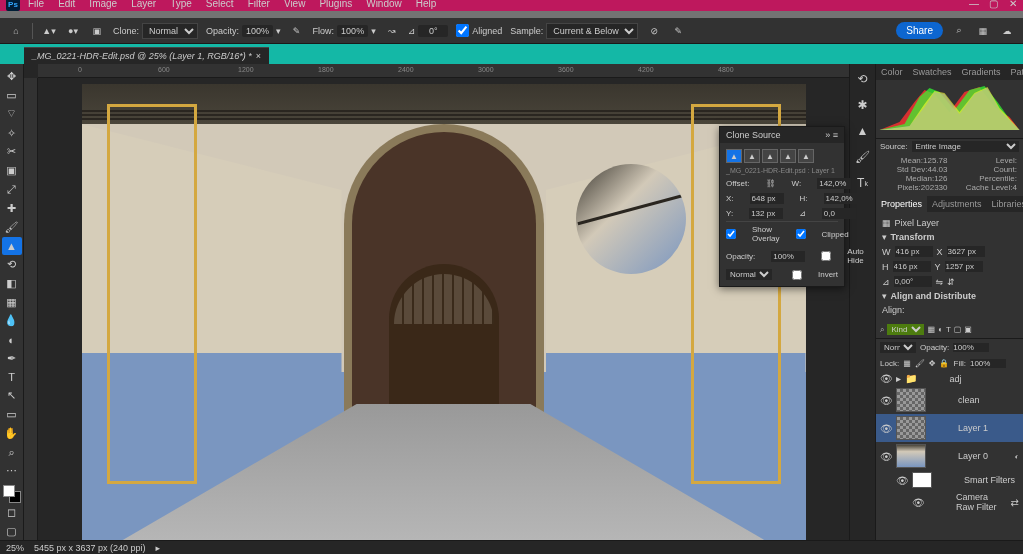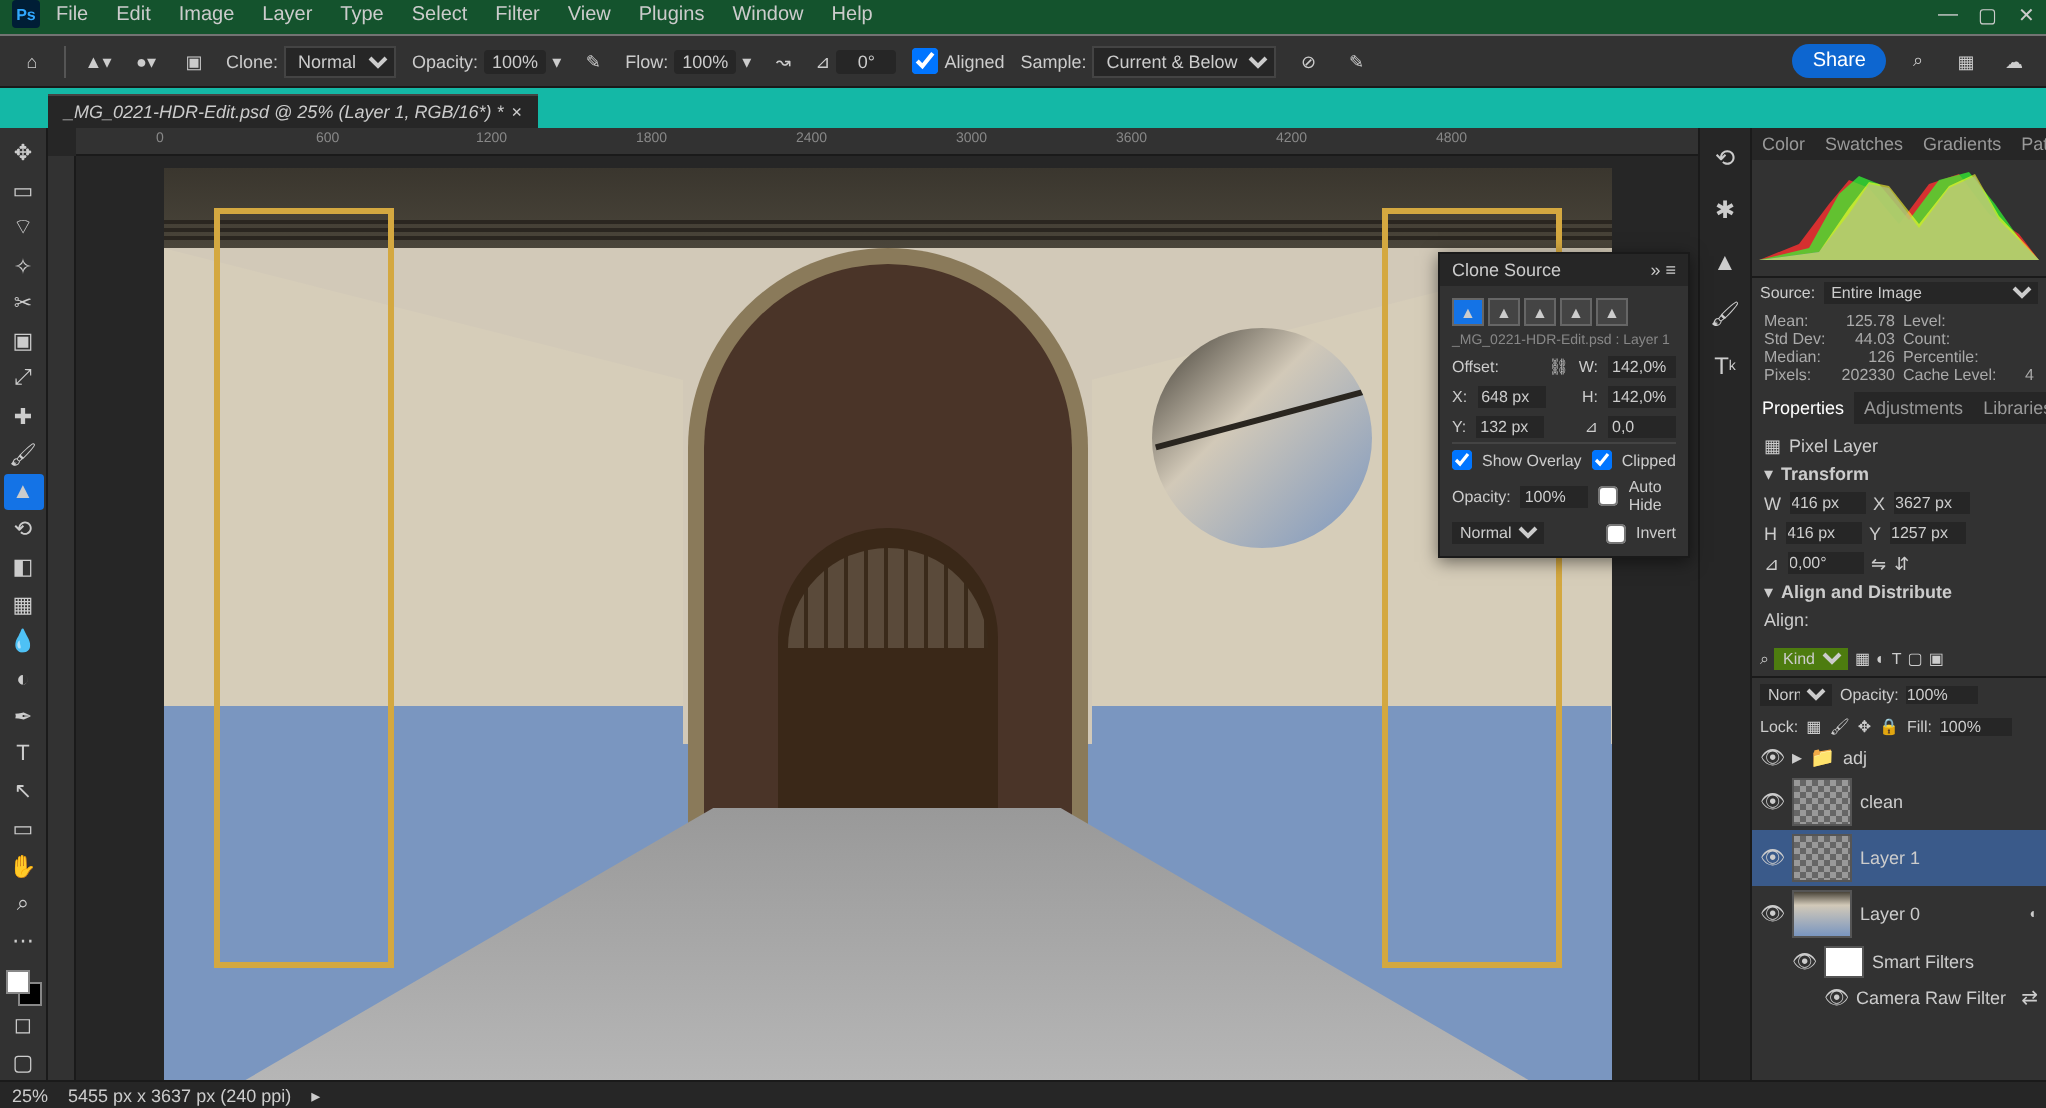--- a/index.html
+++ b/index.html
@@ -4,7 +4,7 @@
 <style>
 * { margin:0; padding:0; box-sizing:border-box; font-family:-apple-system,Segoe UI,sans-serif; }
 body { background:#323232; color:#ccc; font-size:10px; width:1023px; height:554px; overflow:hidden; position:relative; }
-.menubar { height:18px; background:#14532d; display:flex; align-items:flex-start; padding:0 6px; gap:2px; border-bottom:1px solid #737373; }
+.menubar { height:18px; background:#be185d; display:flex; align-items:flex-end; padding:0 6px; gap:2px; border-bottom:7px solid #737373; }
 .menubar .ps { width:14px; height:14px; background:#001e36; color:#31a8ff; font-size:8px; font-weight:bold; display:flex; align-items:center; justify-content:center; border-radius:2px; }
 .menubar span { padding:2px 6px; cursor:pointer; font-size:10px; }
 .winctrl { margin-left:auto; display:flex; gap:6px; }

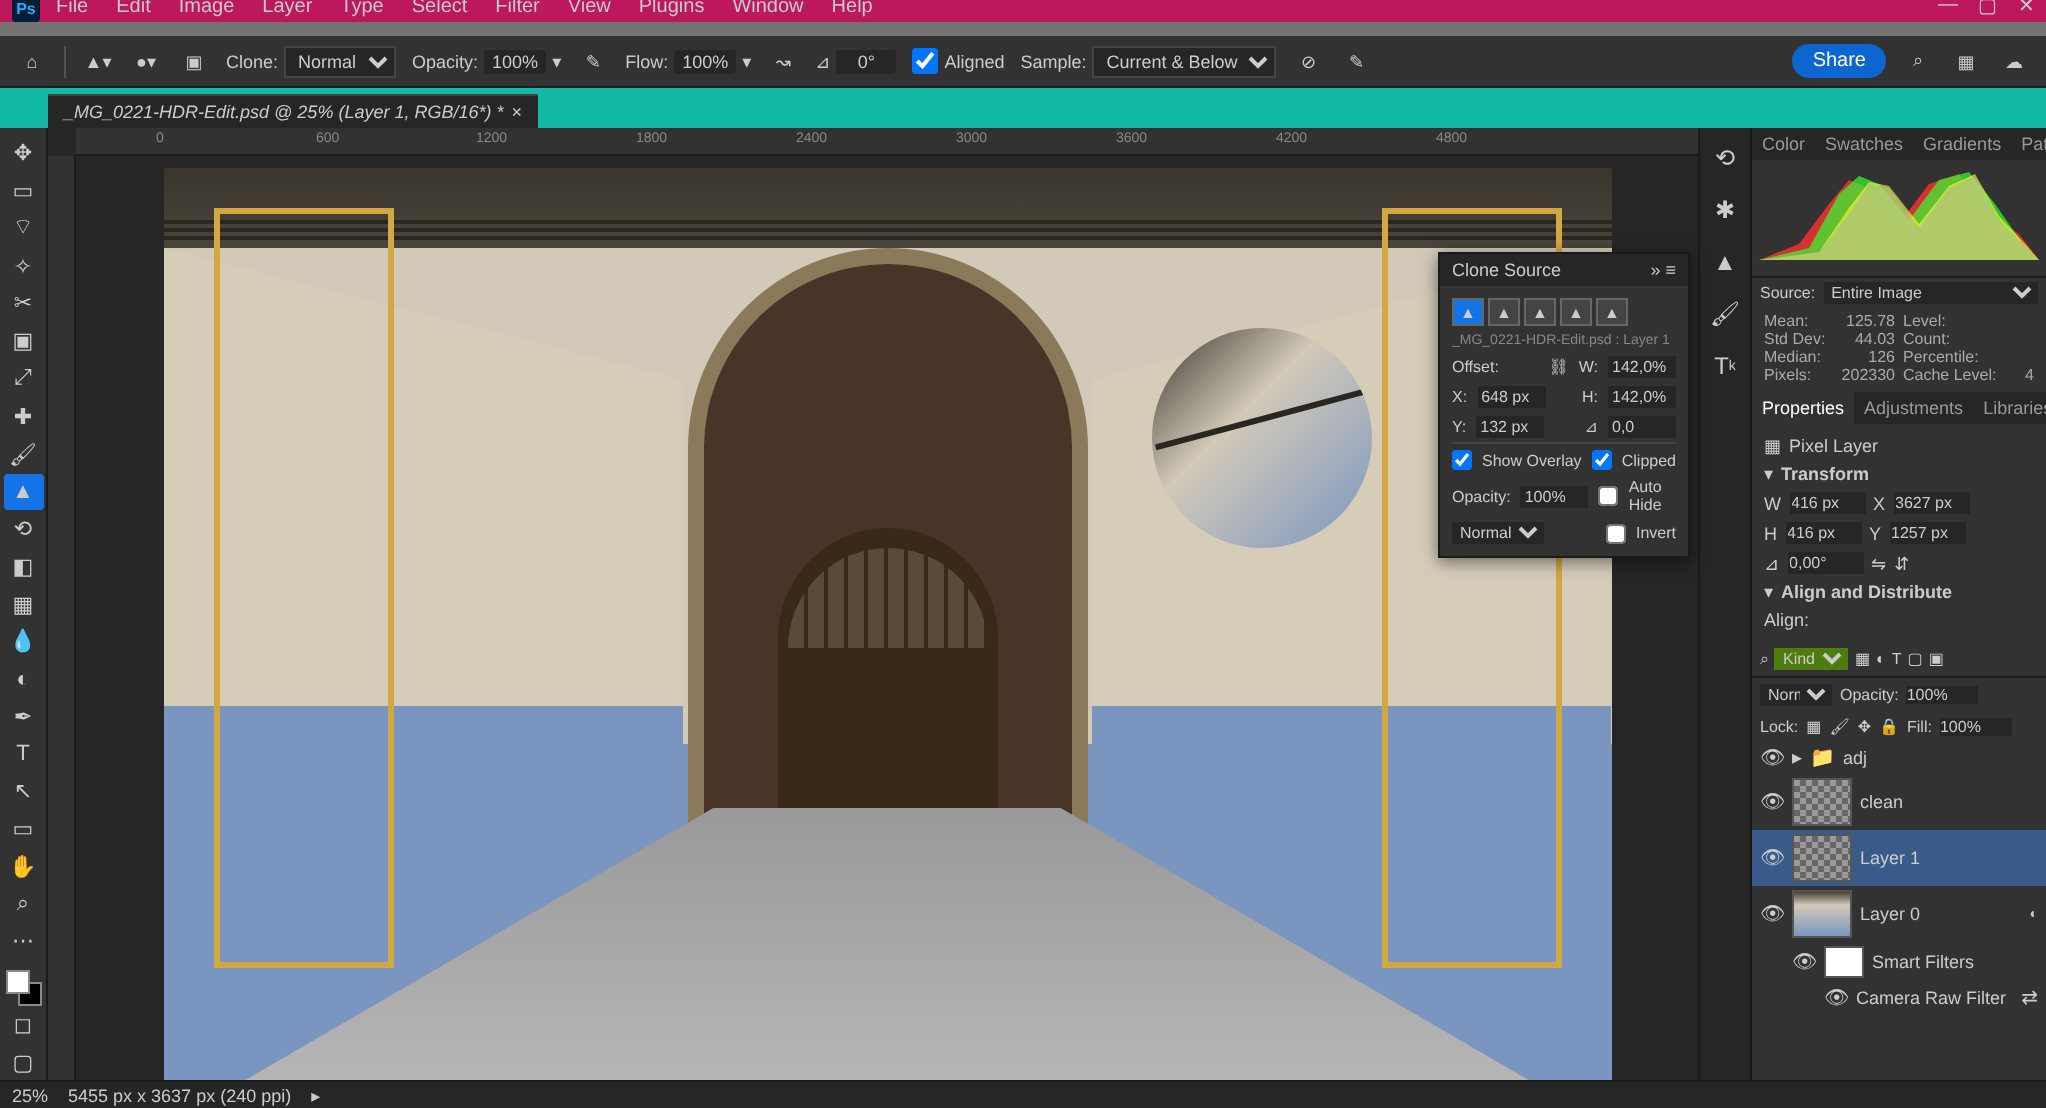--- a/index.html
+++ b/index.html
@@ -56,7 +56,7 @@
 .src-row { display:flex; align-items:center; padding:2px 4px; font-size:8px; gap:4px; border-top:1px solid #1a1a1a; }
 .src-row select { flex:1; background:#262626; color:#ccc; border:none; font-size:8px; }
 .stats { display:grid; grid-template-columns:1fr 1fr; font-size:8px; padding:2px 4px; color:#aaa; }
-.stats div { display:flex; justify-content:space-between; padding:0 2px; }
+.stats div { display:flex; justify-content:flex-end; padding:0 2px; }
 .prop-body { padding:4px 6px; font-size:9px; }
 .prop-body .row { display:flex; align-items:center; gap:4px; padding:2px 0; }
 .prop-body .collapse { cursor:pointer; }

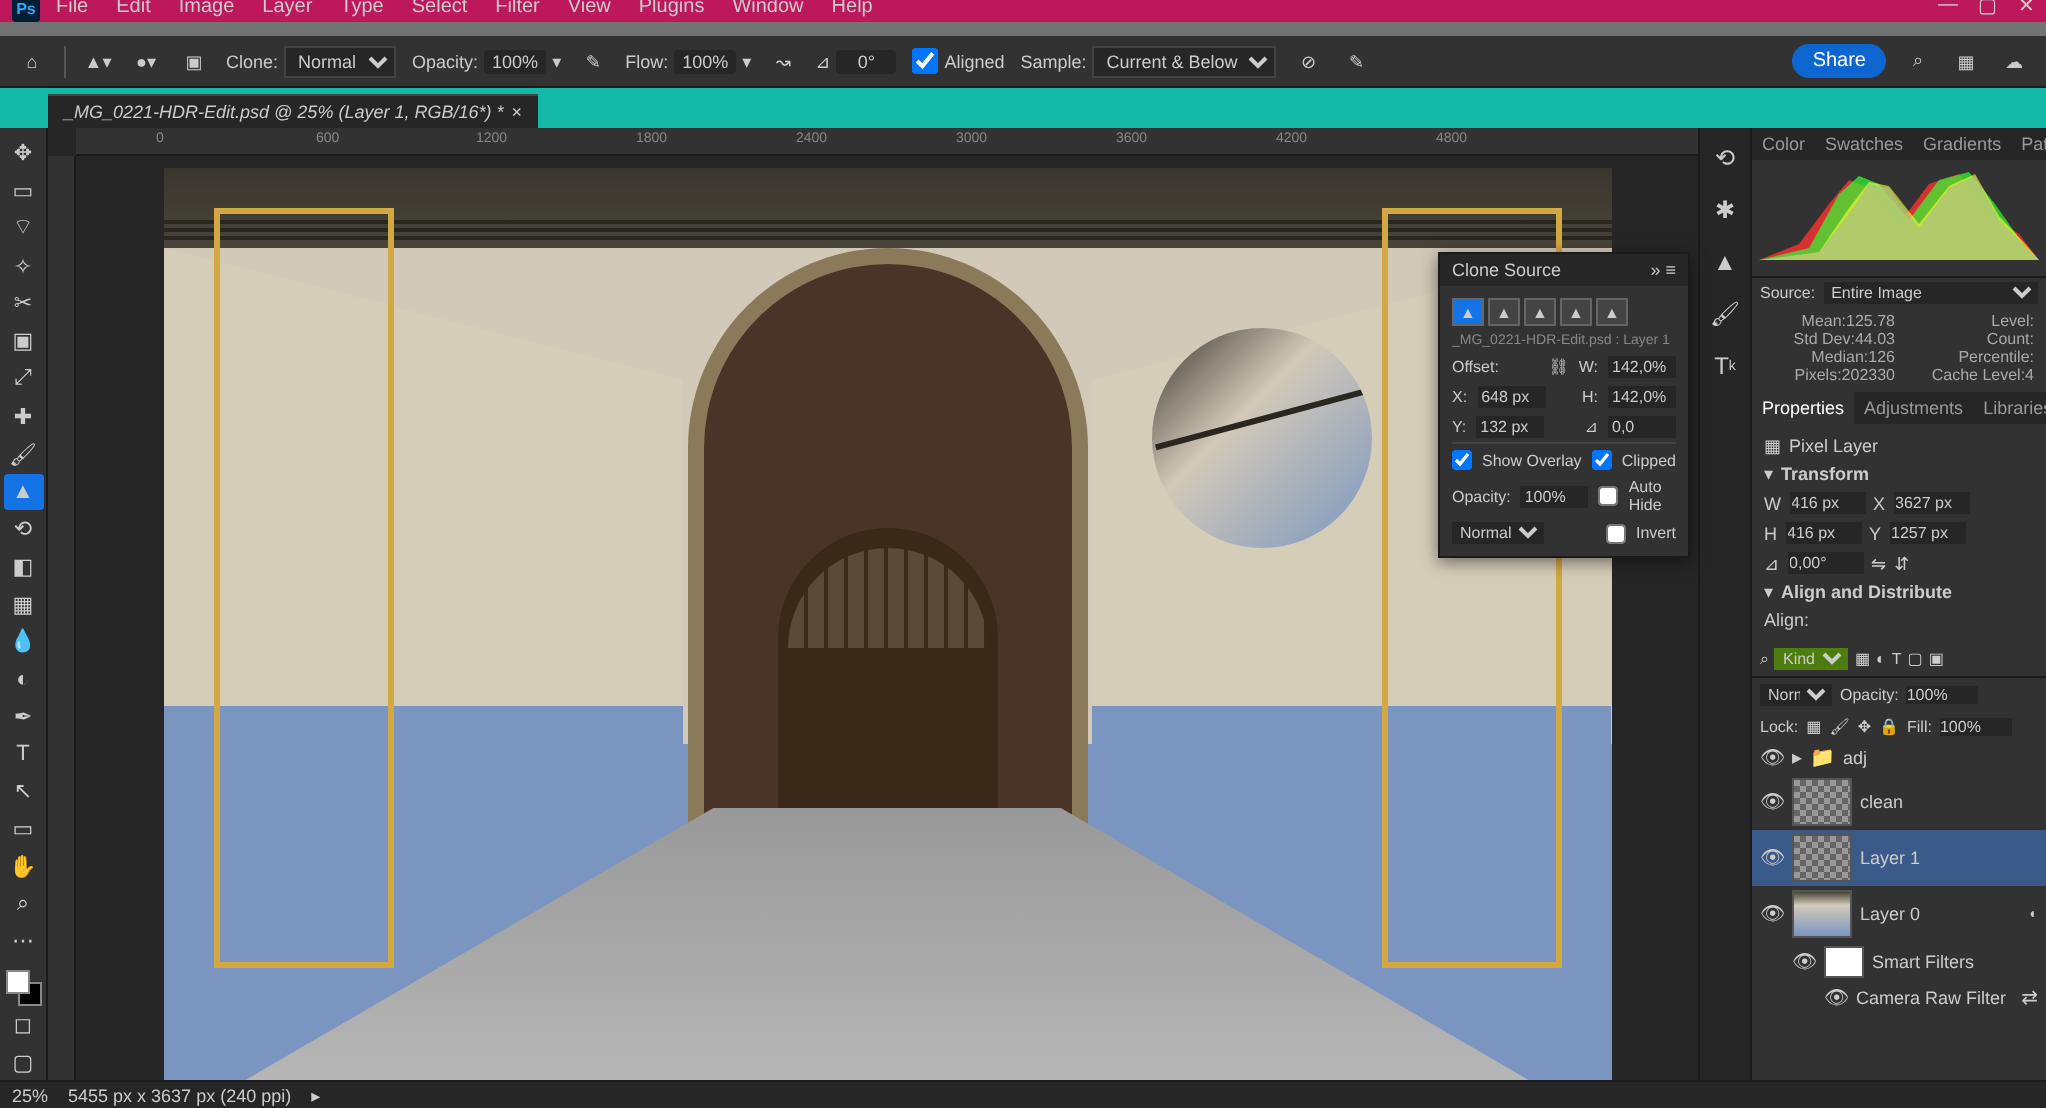--- a/index.html
+++ b/index.html
@@ -75,7 +75,7 @@
 .clone-panel { position:absolute; top:126px; right:178px; width:126px; background:#323232; border:1px solid #1a1a1a; font-size:9px; z-index:10; box-shadow:0 2px 8px rgba(0,0,0,.5); }
 .clone-hdr { background:#262626; padding:3px 6px; display:flex; justify-content:space-between; align-items:center; }
 .clone-body { padding:4px 6px; }
-.clone-row { display:flex; align-items:center; gap:5px; padding:2px 0; font-size:8px; }
+.clone-row { display:flex; align-items:center; gap:16px; padding:2px 0; font-size:8px; }
 .clone-row input[type=text] { background:#262626; color:#ccc; border:none; width:34px; font-size:8px; padding:1px 2px; }
 .clone-row input[type=checkbox] { width:10px; height:10px; }
 .clone-src { display:flex; gap:2px; padding:2px 0; }

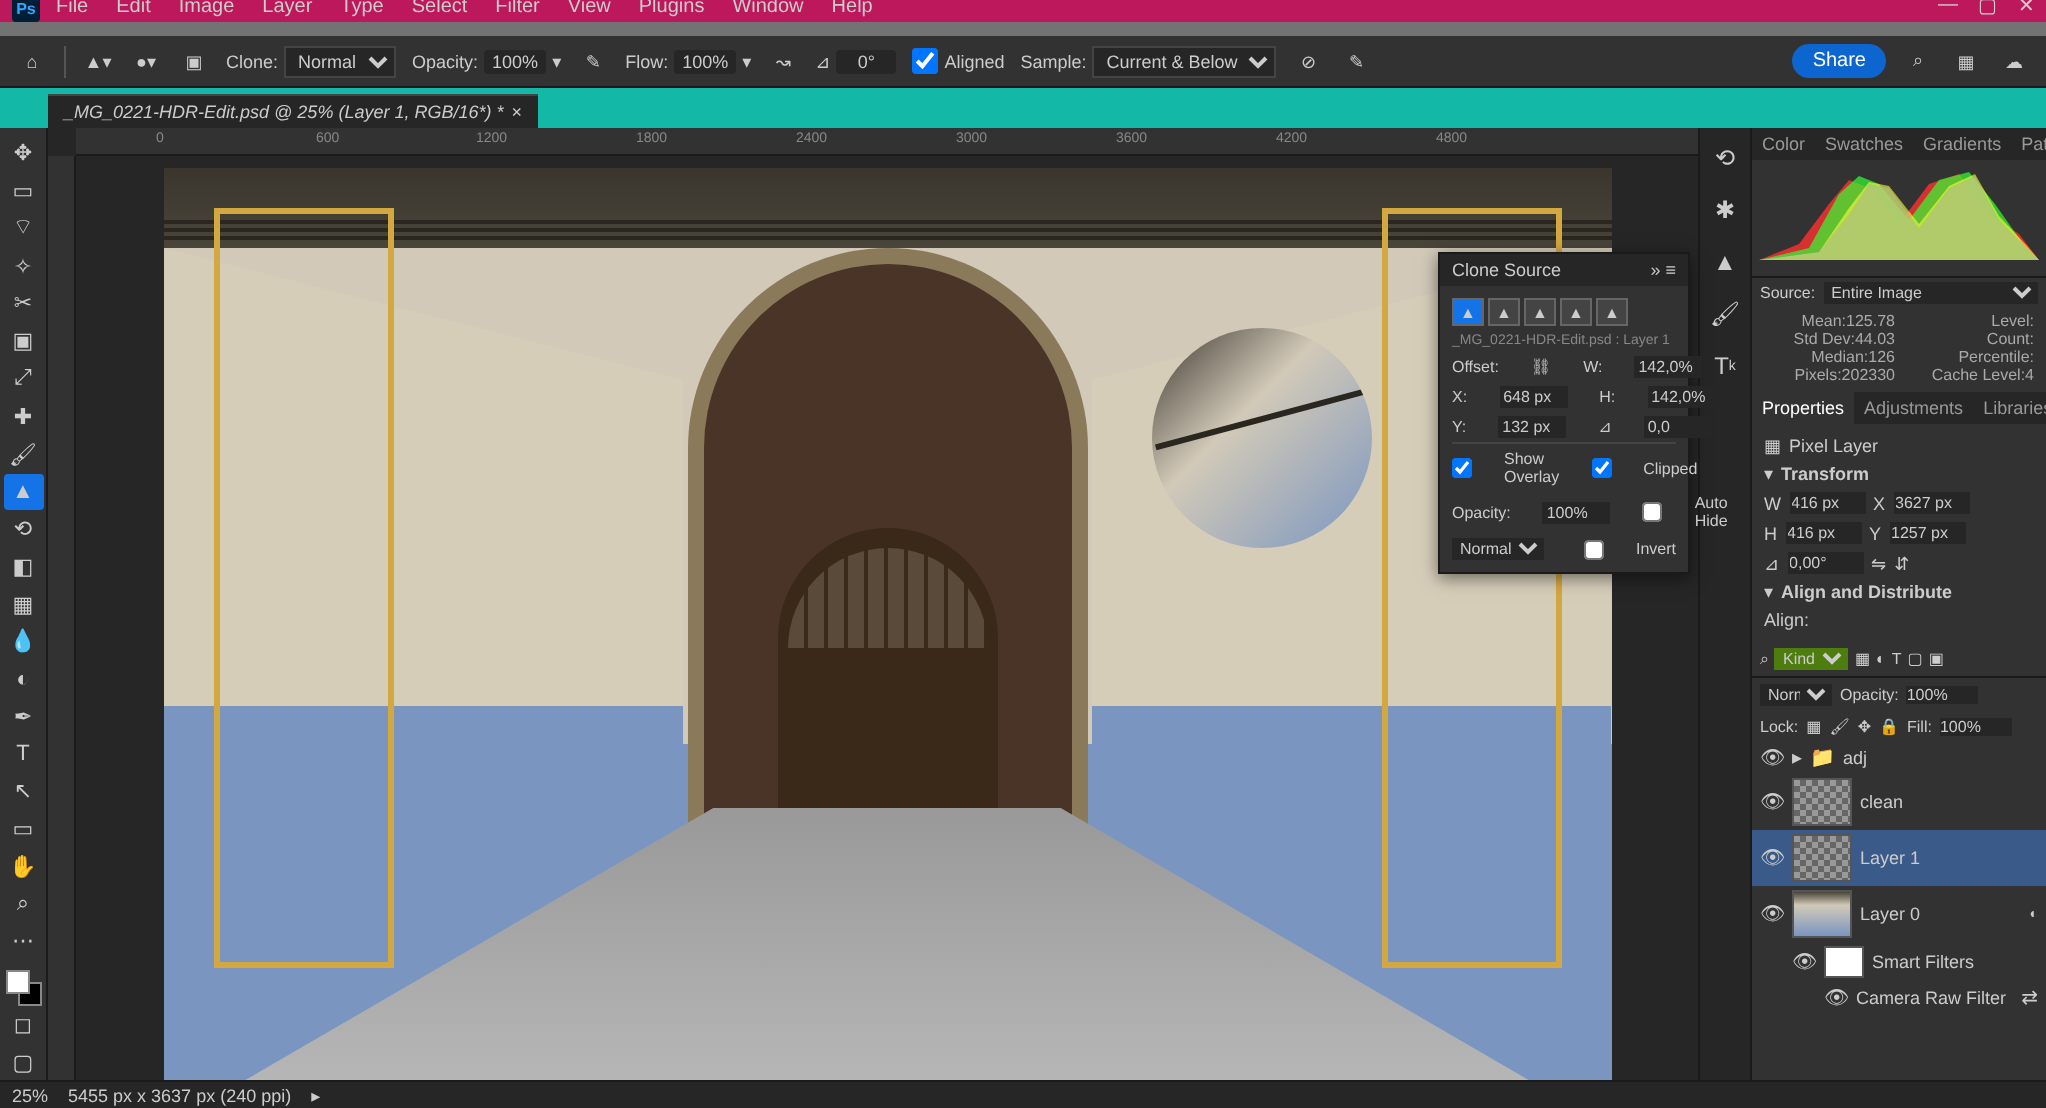--- a/index.html
+++ b/index.html
@@ -71,7 +71,7 @@
 .layer .thumb { width:30px; height:24px; background:repeating-conic-gradient(#666 0 25%,#999 0 50%) 0 0/6px 6px; border:1px solid #555; }
 .layer .thumb.img { background:linear-gradient(180deg,#4a453a 0%,#d2c9b8 30%,#7a96c0 100%); }
 .layer .thumb.white { background:#fff; }
-.layer .lbl { font-size:9px; }
+.layer .lbl { font-size:9px;margin-left:28px; }
 .clone-panel { position:absolute; top:126px; right:178px; width:126px; background:#323232; border:1px solid #1a1a1a; font-size:9px; z-index:10; box-shadow:0 2px 8px rgba(0,0,0,.5); }
 .clone-hdr { background:#262626; padding:3px 6px; display:flex; justify-content:space-between; align-items:center; }
 .clone-body { padding:4px 6px; }

